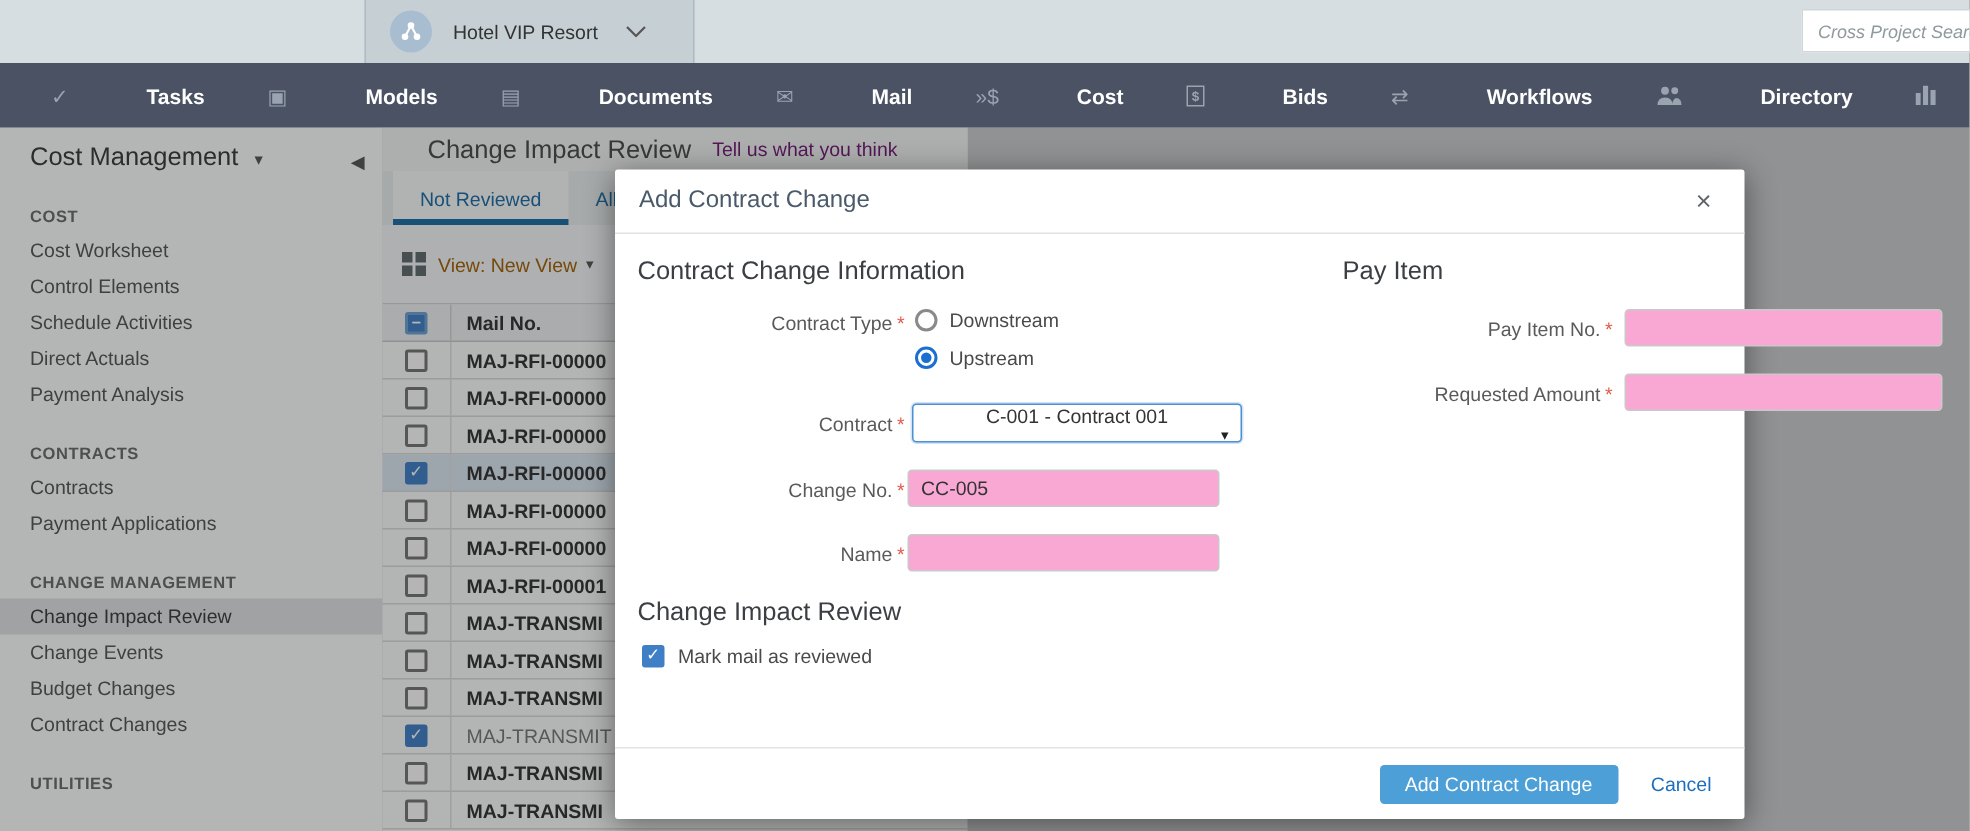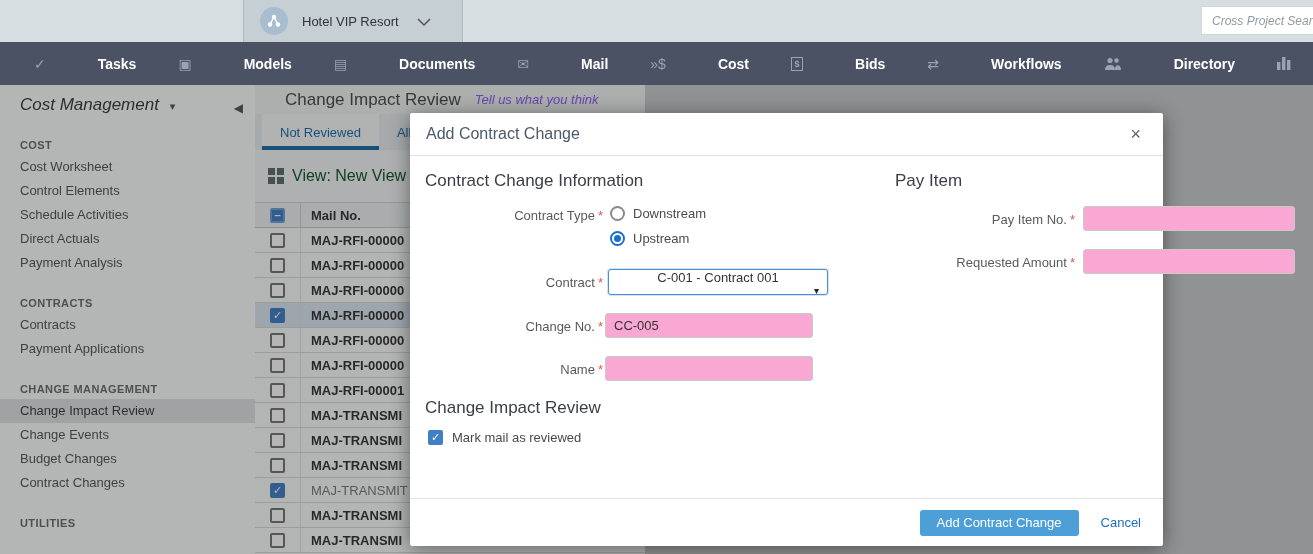--- a/index.html
+++ b/index.html
@@ -37,7 +37,7 @@
   .content { position:absolute; top:85px; left:0; width:1313px; height:469px; background:#c9cbcc; }
 
   .sidebar { position:absolute; left:0; top:0; width:255px; height:469px; background:#fbfcfc; }
-  .sb-head { display:flex; align-items:flex-end; padding:10px 12px 2px 20px;font-style:italic; }
+  .sb-head { display:flex; align-items:flex-end; padding:10px 12px 2px 20px; }
   .sb-title { font-size:17px; color:#3a3a3a; cursor:pointer; }
   .sb-title .caret { font-size:11px; color:#555; margin-left:6px; }
   .sb-collapse { margin-left:auto; color:#555; font-size:12px; cursor:pointer; }

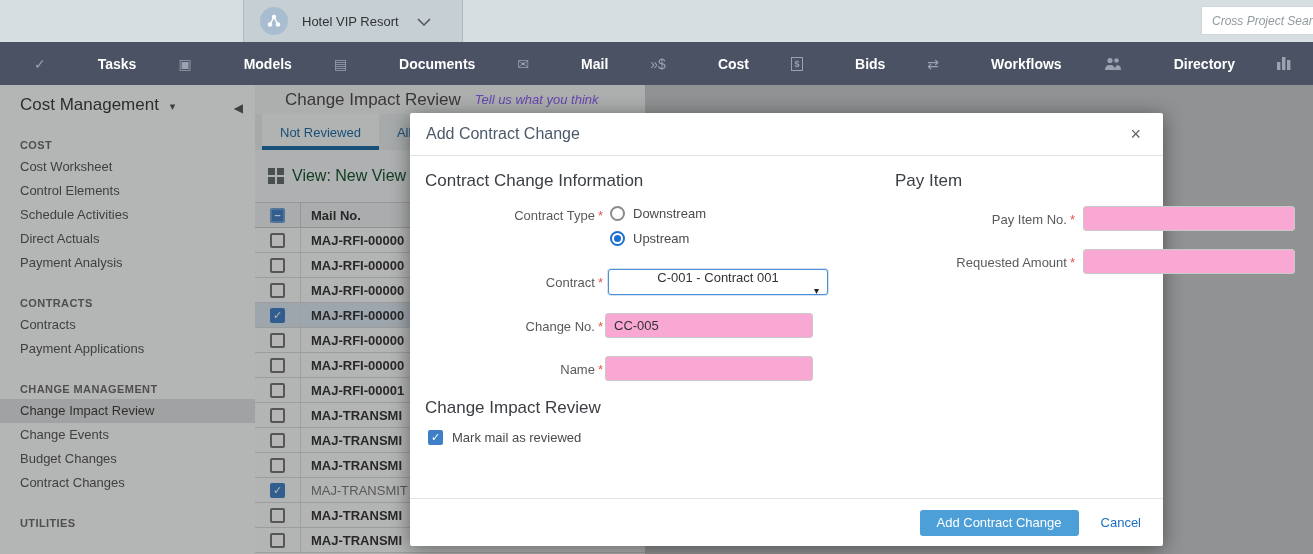--- a/index.html
+++ b/index.html
@@ -49,7 +49,7 @@
   .card { position:absolute; left:255px; top:0; width:390px; height:469px; background:#fafbfb; }
   .titlebar { height:29px; background:#f1f2f3; display:flex; align-items:center; padding-left:30px; }
   .page-title { font-size:17px; color:#4a4a4a; }
-  .feedback { font-size:13px; color:#8b5cf6; margin-left:14px; cursor:pointer;font-style:italic; }
+  .feedback { font-size:13px; color:#701a75; margin-left:14px; cursor:pointer; }
   .tabs { height:36px; background:#e9eced; display:flex; align-items:flex-end; padding-left:7px; }
   .tab { font-size:13px; color:#1d6ca5; padding:0 18px; height:36px; display:flex; align-items:center; cursor:pointer; }
   .tab.active { background:#f7f9fa; border-bottom:4px solid #1d6ca5; padding-top:4px; }

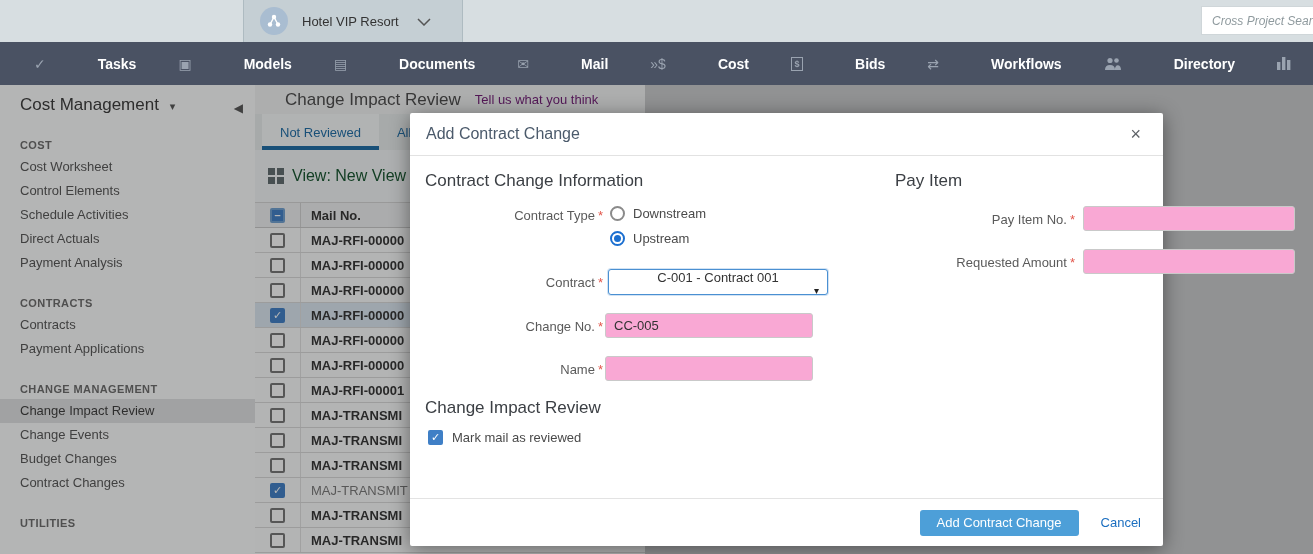--- a/index.html
+++ b/index.html
@@ -59,7 +59,7 @@
   .grid-ico { width:16px; height:16px; margin-right:8px; display:inline-grid;
               grid-template-columns:7px 7px; grid-template-rows:7px 7px; gap:2px; }
   .grid-ico b { background:#5f6a6e; }
-  .view-lbl { font-size:16px; color:#14532d; }
+  .view-lbl { font-size:13px; color:#a16207; }
   .view-caret { font-size:10px; color:#555; margin-left:6px; }
 
   .thead { height:25px; background:#eef0f1; border-bottom:1px solid #c9c9c9; display:flex; align-items:center; }

